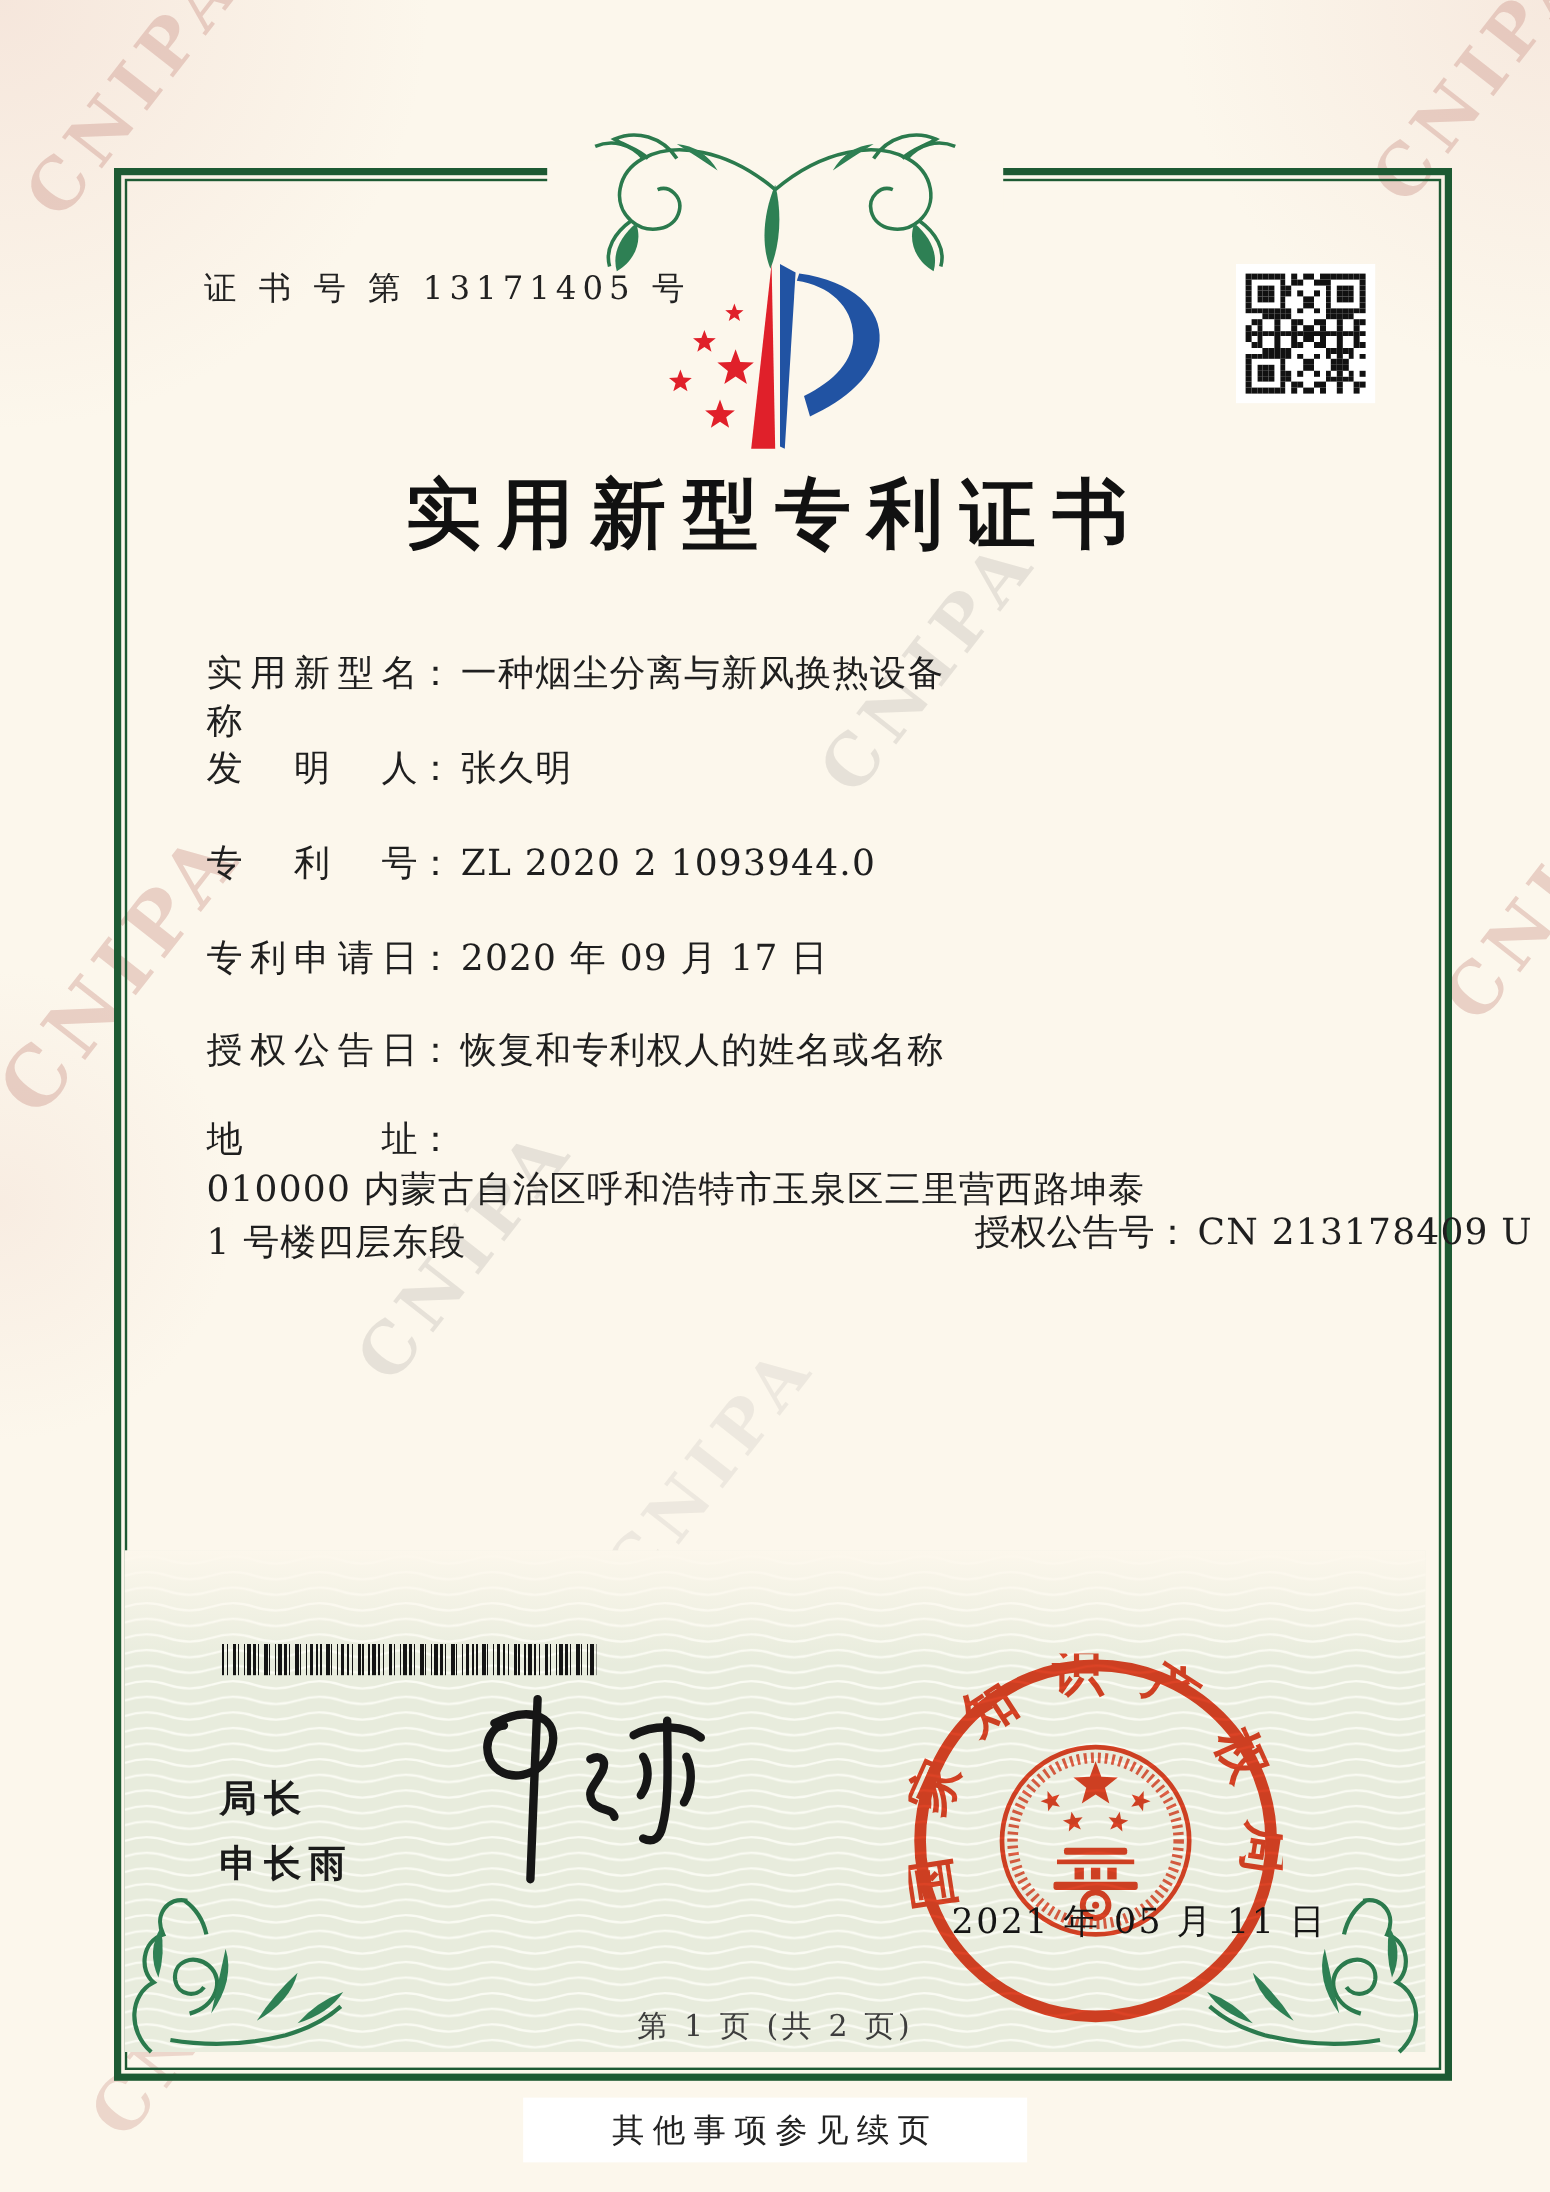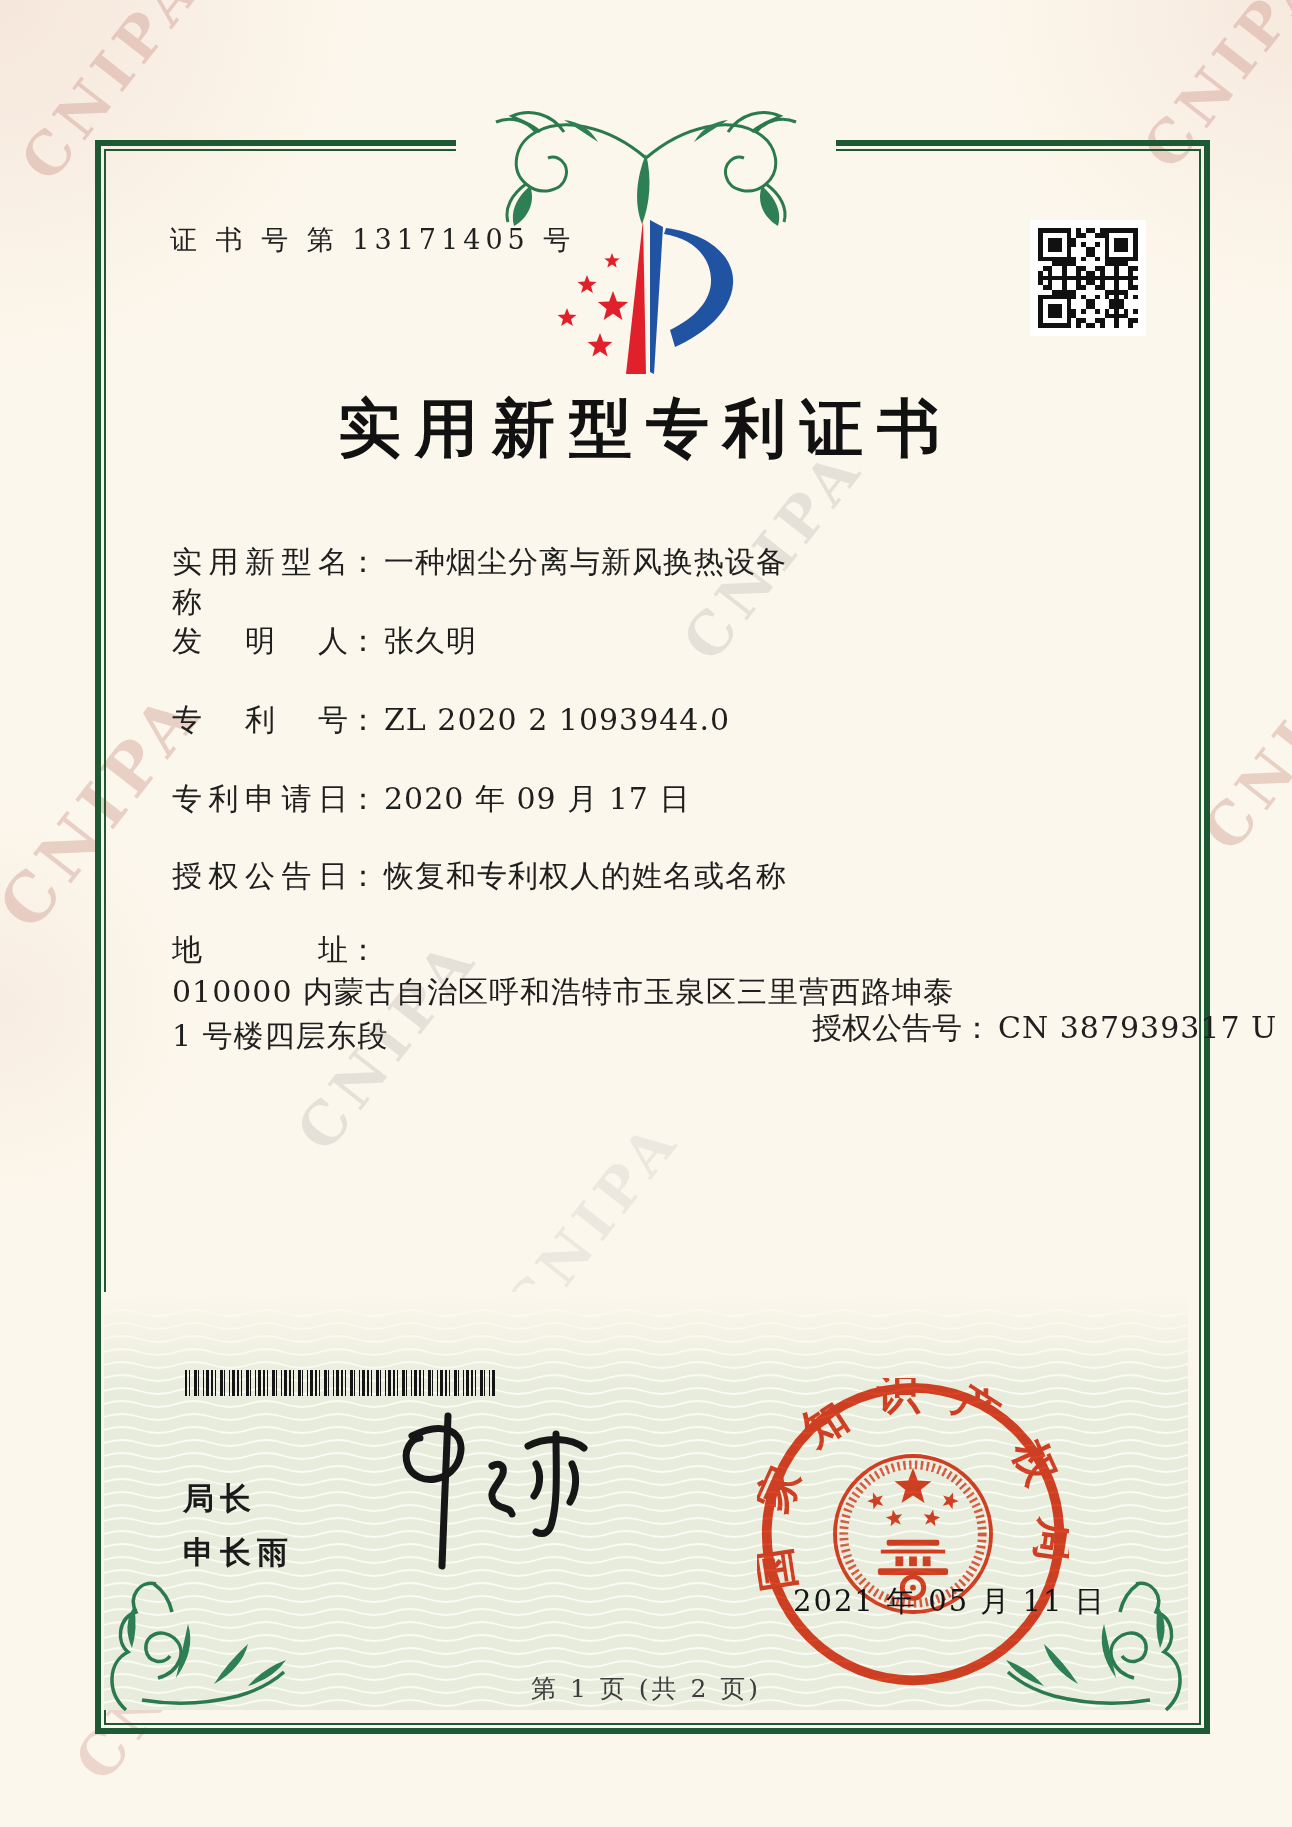--- a/index.html
+++ b/index.html
@@ -632,7 +632,7 @@
   </div>
   <div class="field" style="top:1008px;">
     <span class="grant2">
-      <span class="flabel">授权公告号</span><span class="fcolon">：</span><span class="fvalue">CN 387939317 U</span>
+      <span class="flabel">授权公告号</span><span class="fcolon">：</span><span class="fvalue">CN 213178409 U</span>
     </span>
   </div>
 

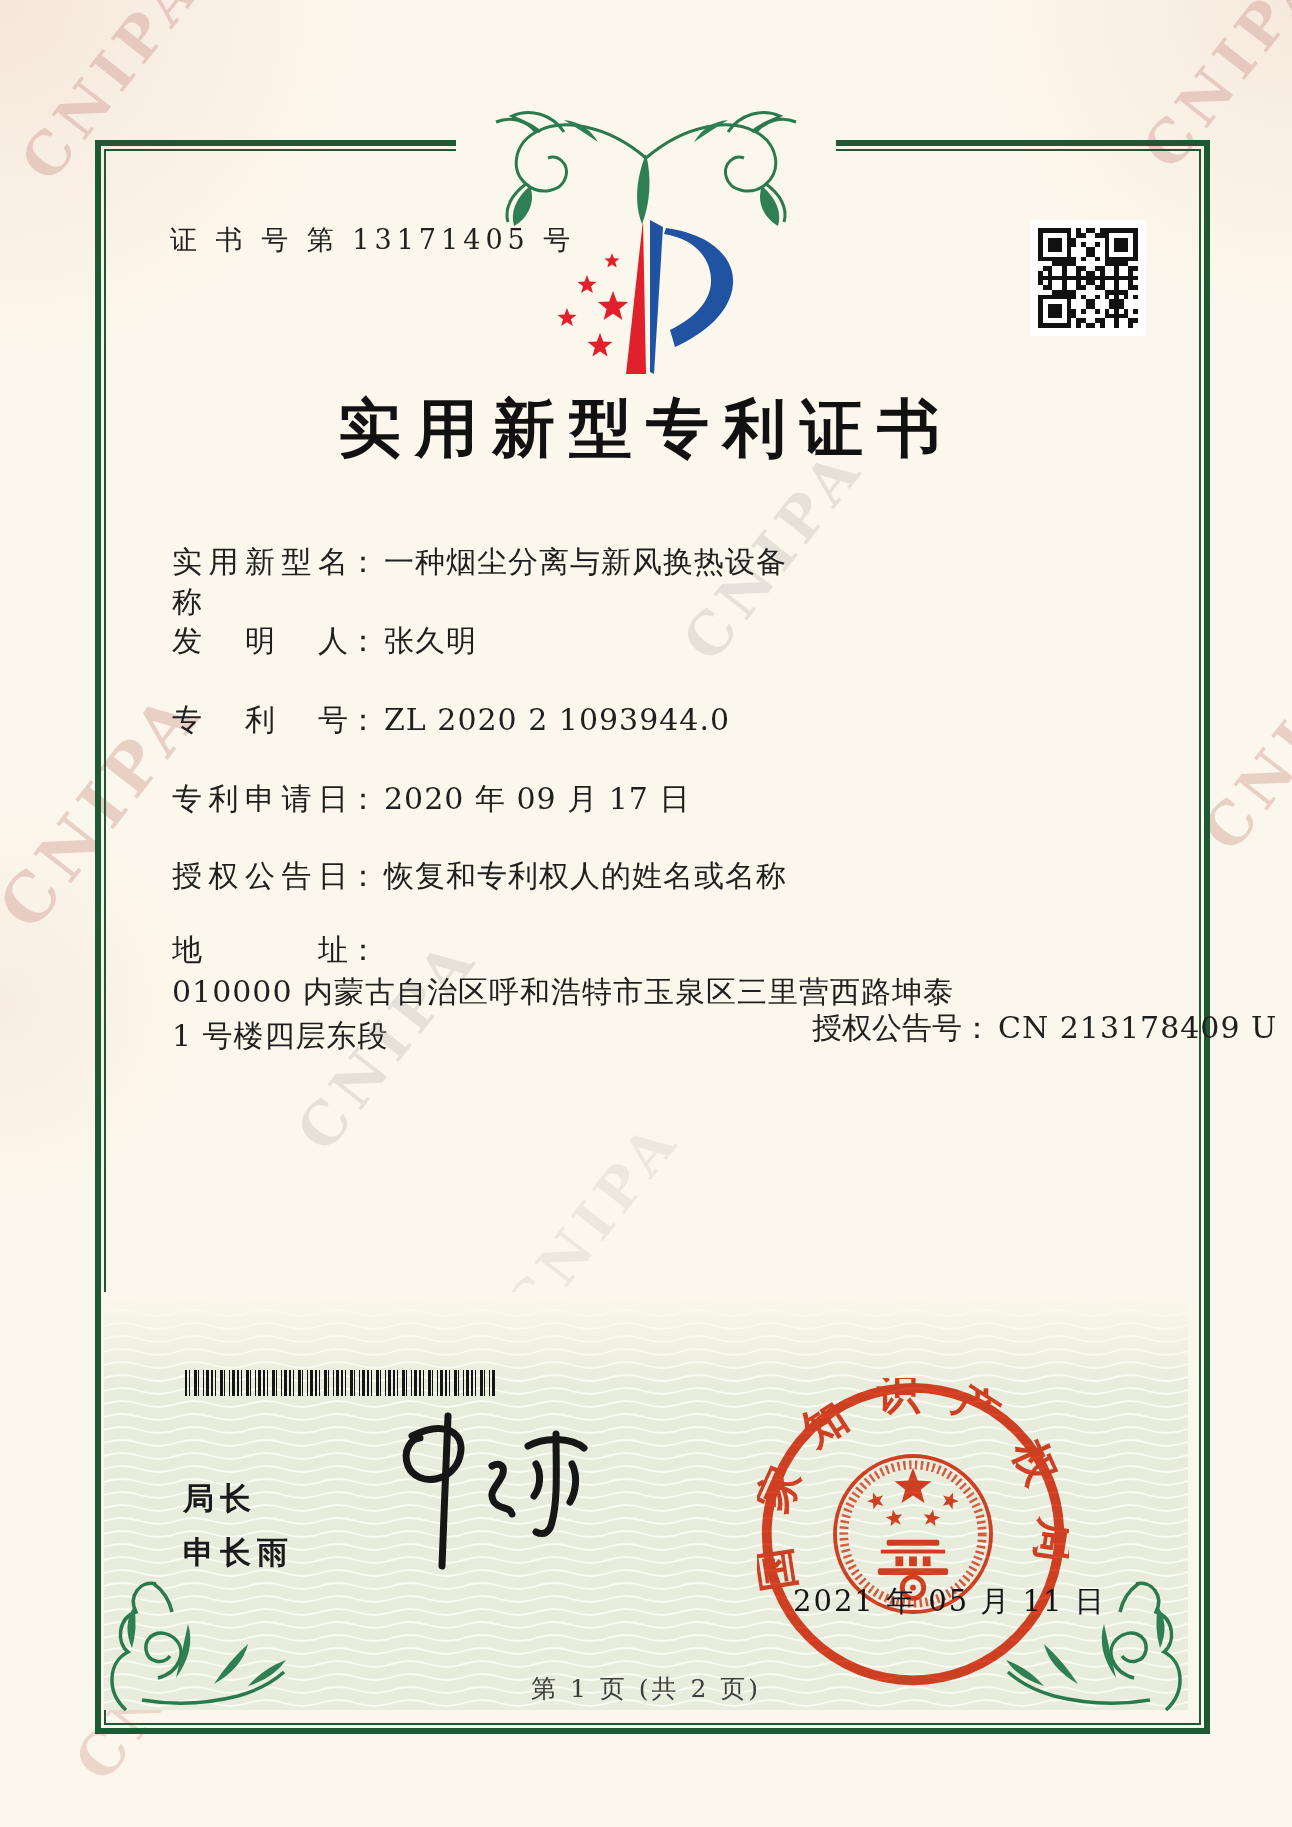--- a/index.html
+++ b/index.html
@@ -684,6 +684,9 @@
   <div class="seal-date">2021 年 05 月 11 日</div>
 
   <div class="page-num">第 1 页 (共 2 页)</div>
+  <div class="cont-box">
+    <span class="cont-text">其他事项参见续页</span>
+  </div>
 
 </div>
 

